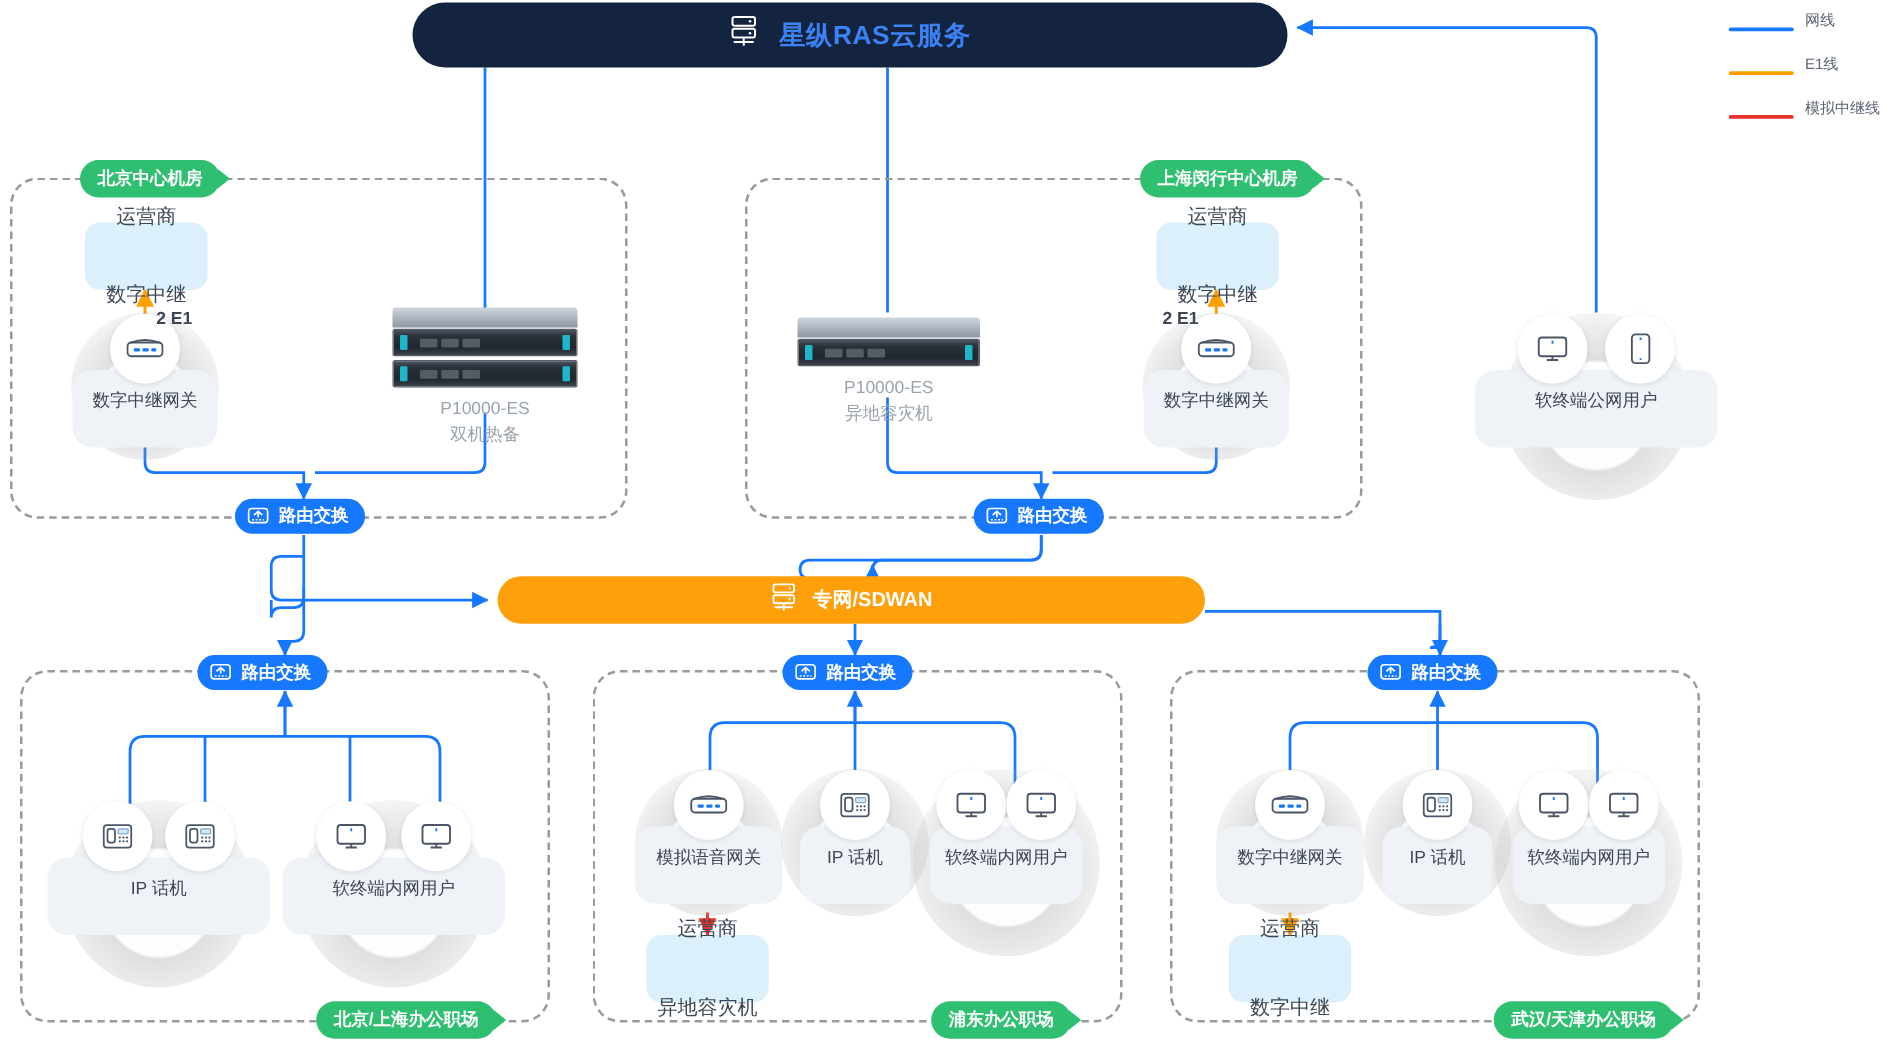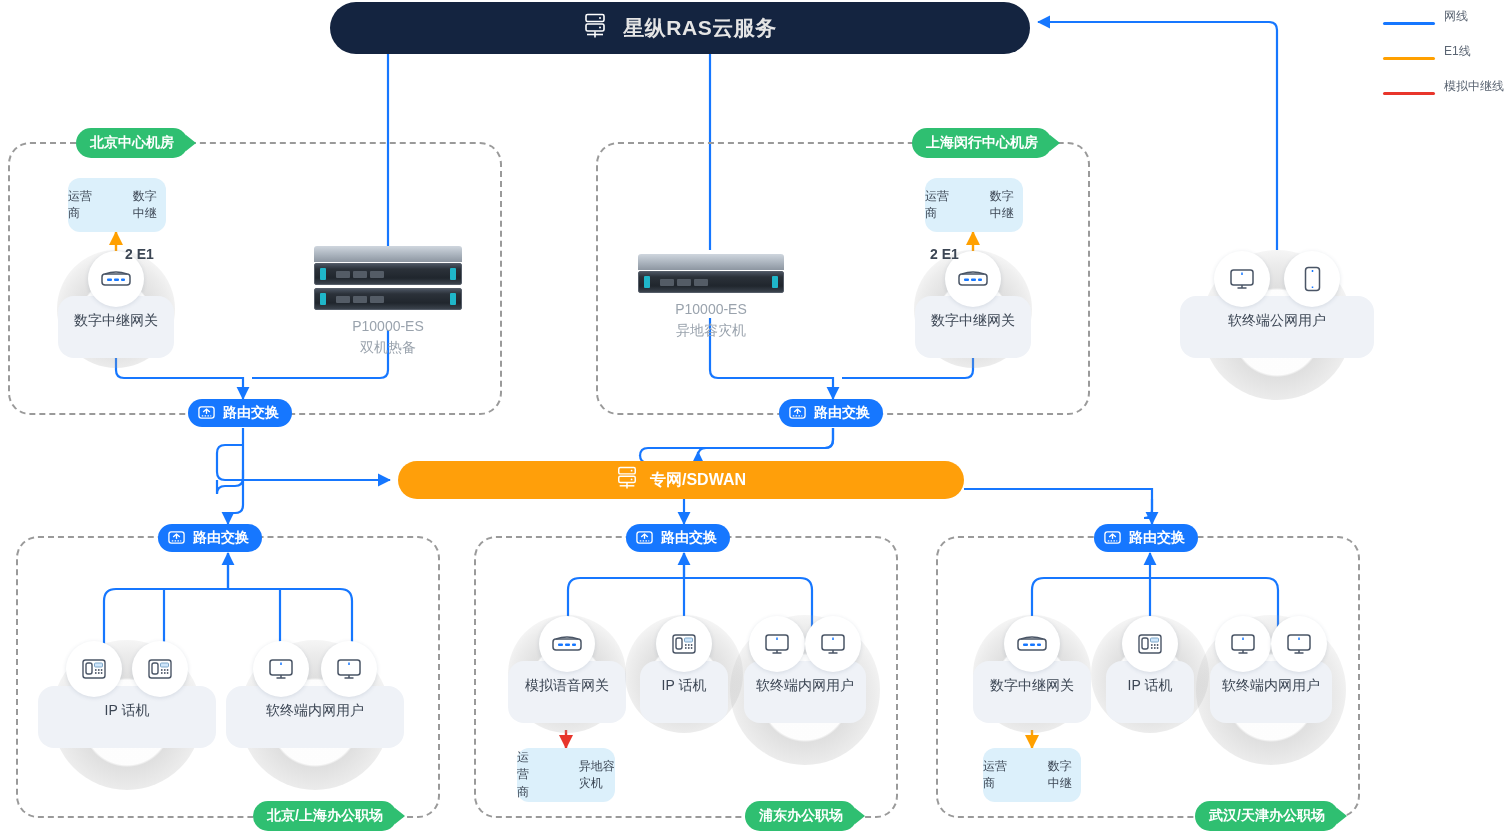--- a/index.html
+++ b/index.html
@@ -17,7 +17,7 @@
     position:absolute; left:330px; top:2px; width:700px; height:52px;
     background:#142440; border-radius:26px;
     display:flex; align-items:center; justify-content:center; gap:16px;
-    color:#e5e5e5; font-size:21px; font-weight:700; letter-spacing:.5px;
+    color:#3b82f6; font-size:21px; font-weight:700; letter-spacing:.5px;
   }
   .sdwan-bar {
     position:absolute; left:398px; top:461px; width:566px; height:38px;

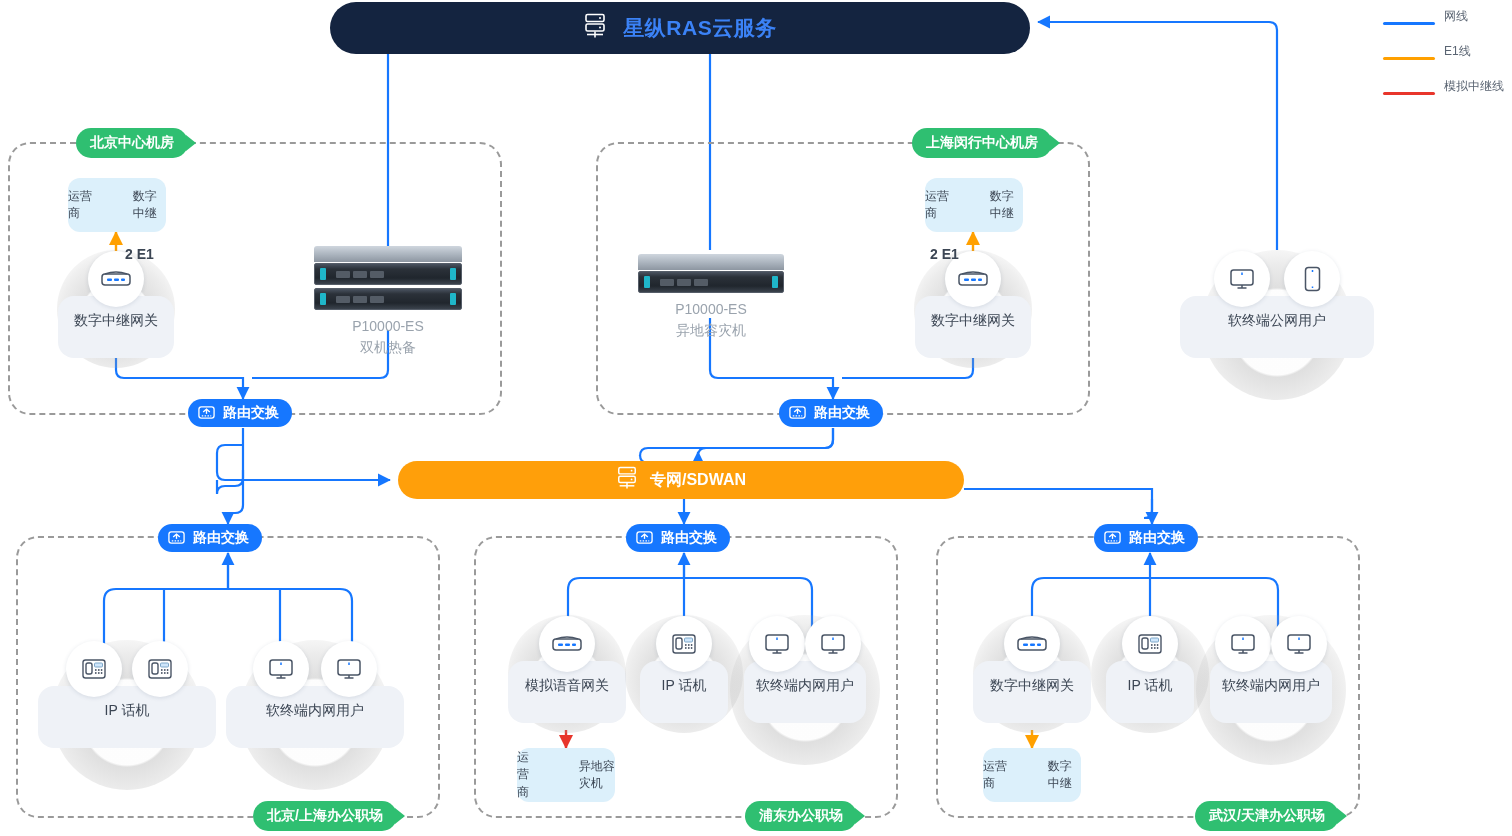--- a/index.html
+++ b/index.html
@@ -213,7 +213,7 @@
   </div>
 
   <div class="zone" style="left:8px; top:142px; width:494px; height:273px;"></div>
-  <div class="zone-tag" style="left:76px; top:128px;">北京中心机房</div>
+  <div class="zone-tag" style="left:64px; top:128px;">北京中心机房</div>
 
   <div class="trunkbox" style="left:68px; top:178px; width:98px; height:54px;">
     <span>运营商</span>

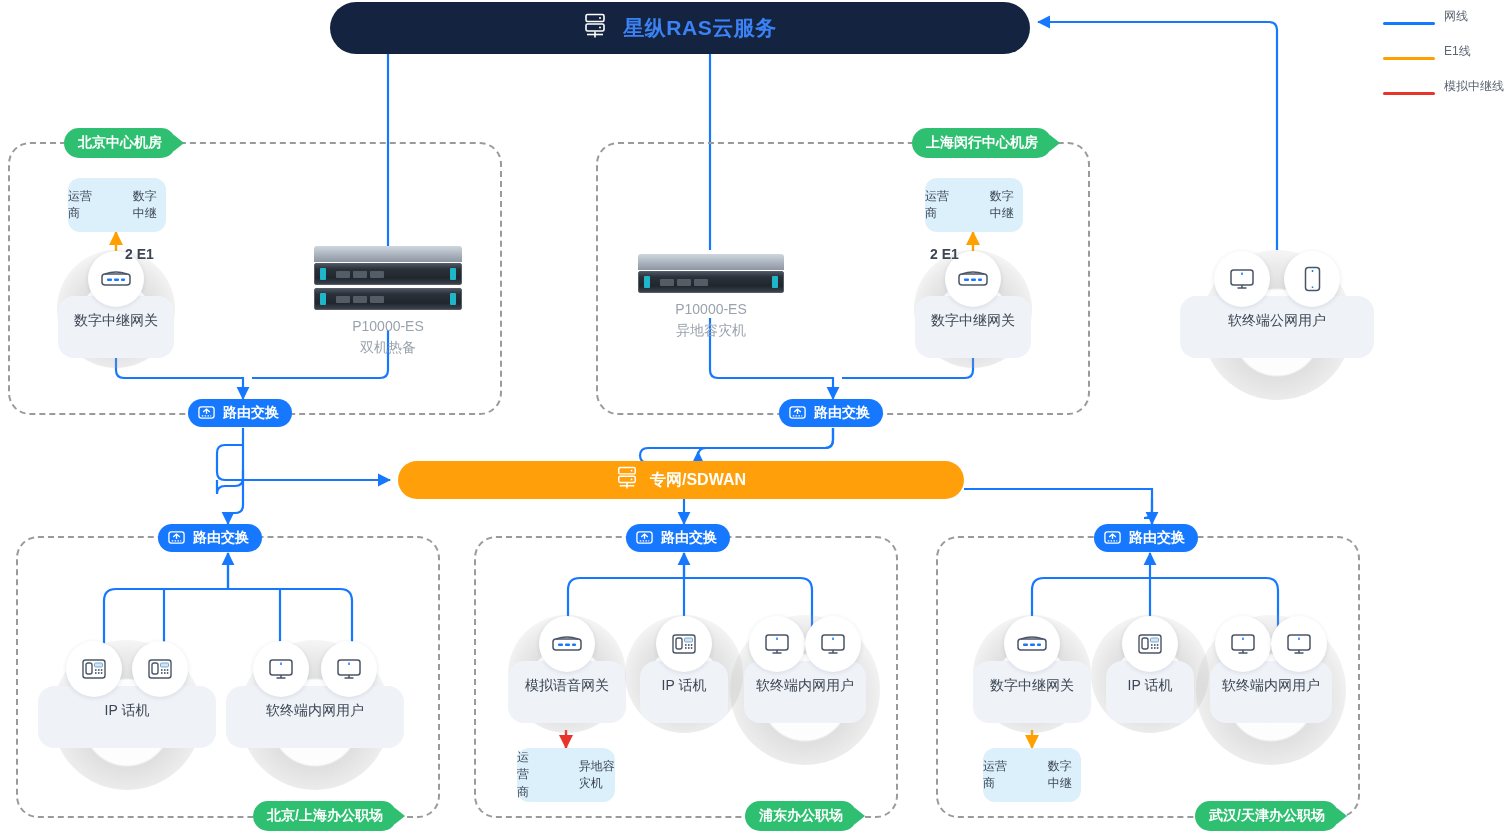--- a/index.html
+++ b/index.html
@@ -81,8 +81,8 @@
   
   .trunkbox {
     position:absolute; background:#DCF0FB; border-radius:12px;
-    display:flex; flex-direction:row; align-items:center; justify-content:center;
-    font-size:12px; color:#3c4654; line-height:1.45; z-index:4;gap:40px;
+    display:flex; flex-direction:column; align-items:center; justify-content:center;
+    font-size:16px; color:#3c4654; line-height:1.45; z-index:4;gap:40px;
   }
 
   

